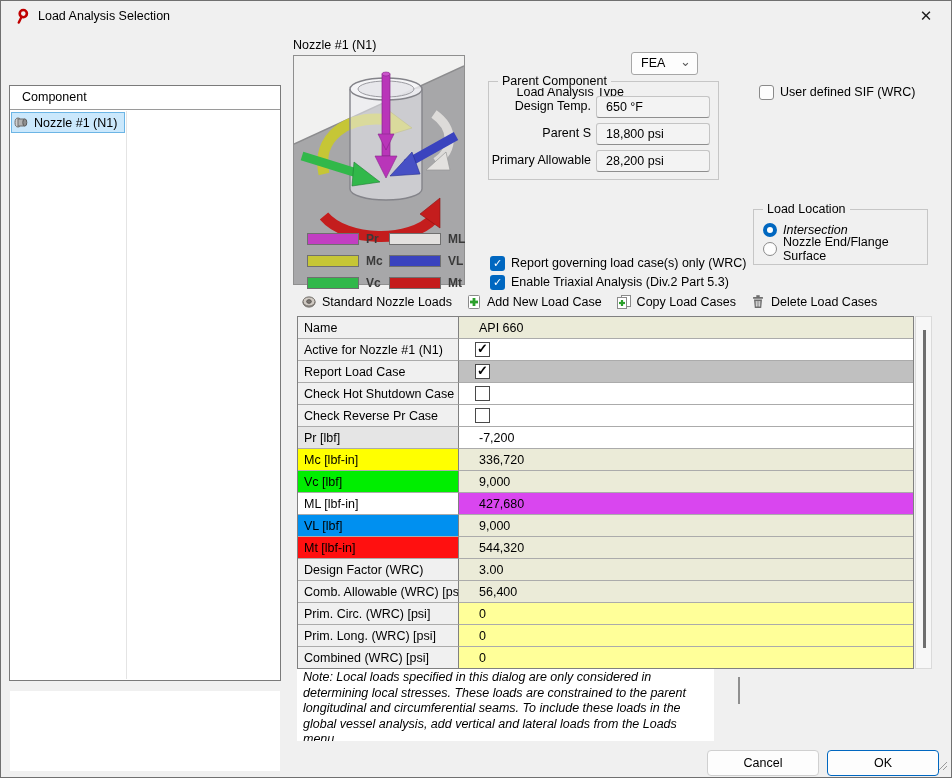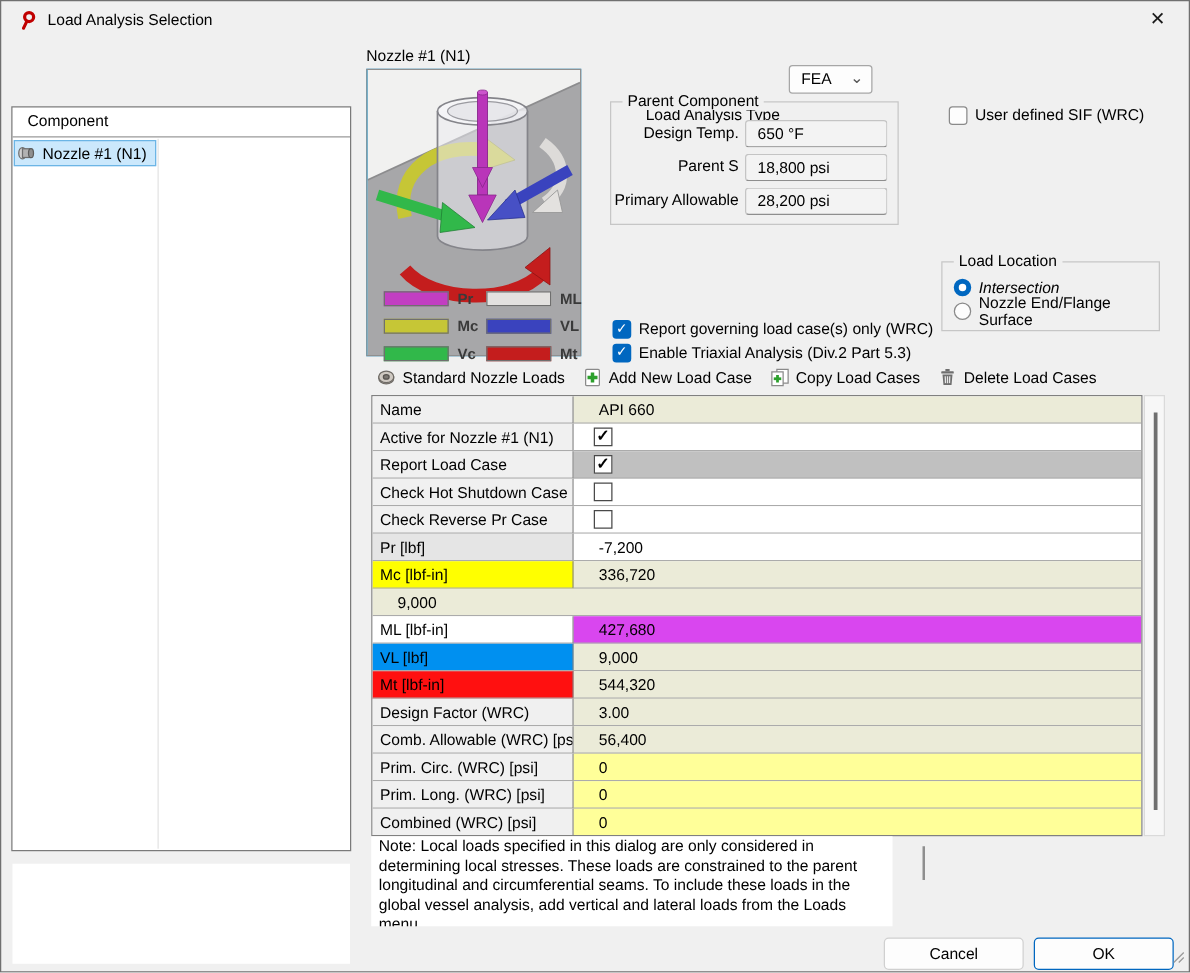--- a/index.html
+++ b/index.html
@@ -294,6 +294,7 @@
         <div class="tvalue" style="background: rgb(235, 235, 216);">336,720</div>
       </div>
       <div class="trow">
+        <div class="tlabel" style="background: rgb(0, 238, 0);">Vc [lbf]</div>
         <div class="tvalue" style="background: rgb(235, 235, 216);">9,000</div>
       </div>
       <div class="trow">

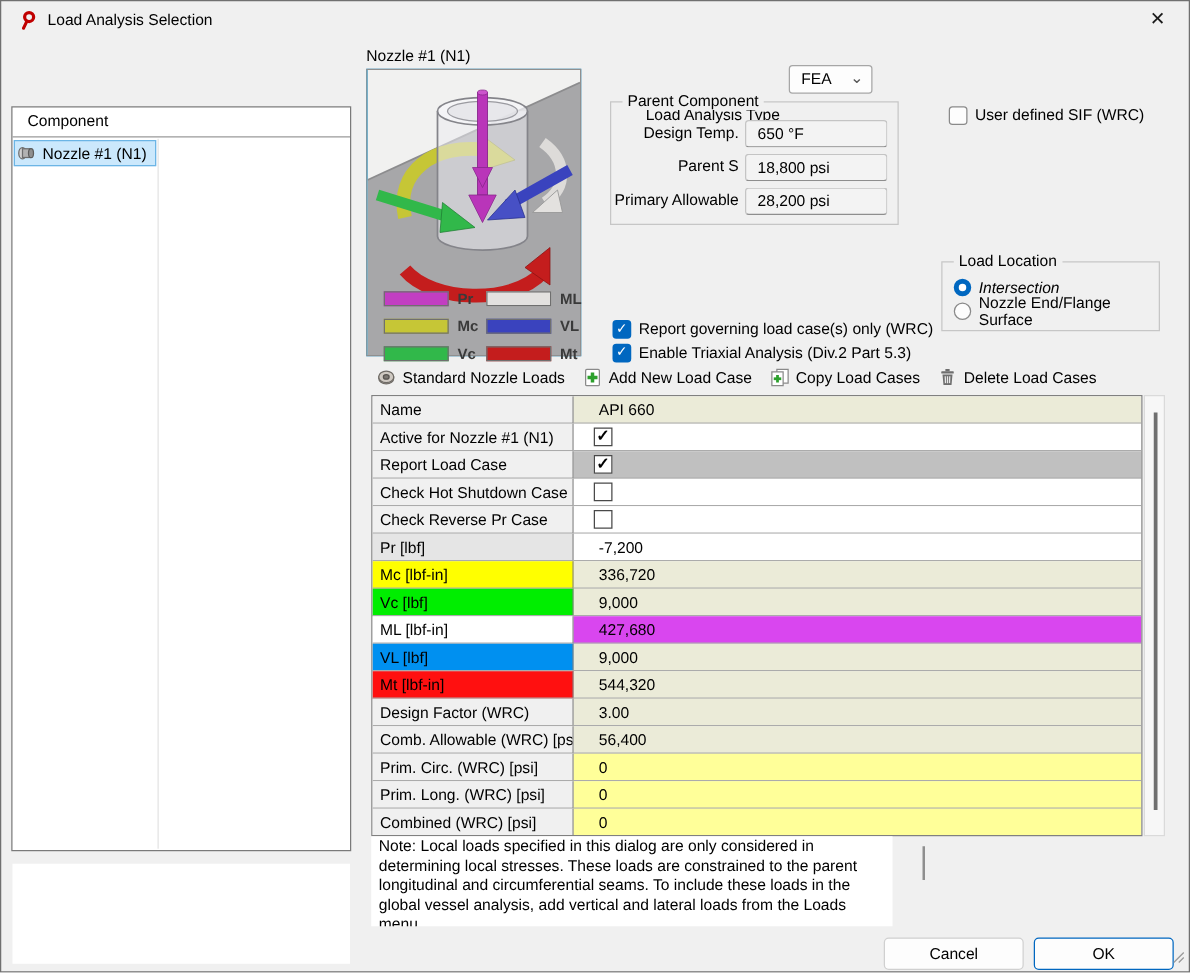--- a/index.html
+++ b/index.html
@@ -67,7 +67,7 @@
   .vscroll { position:absolute; left:914px; top:315px; width:17px; height:353px; background:#f7f7f7; border:1px solid #dadada; }
   .vthumb { position:absolute; left:7px; top:13px; width:3px; height:318px; background:#6f6f6f; }
   
-  .note { position:absolute; left:296px; top:668px; width:417px; height:72px; background:#fff; padding:1px 6px; line-height:15.6px; overflow:hidden; }
+  .note { position:absolute; left:296px; top:668px; width:417px; height:72px; background:#fff; padding:1px 6px; line-height:15.6px; overflow:hidden;font-style:italic; }
   .note-scroll { position:absolute; left:737px; top:676px; width:2px; height:27px; background:#8f8f8f; }
   
   .btn { position:absolute; width:112px; height:26px; border-radius:4px; background:#fdfdfd; border:1px solid #d0d0d0; text-align:center; padding-top:5px; }

